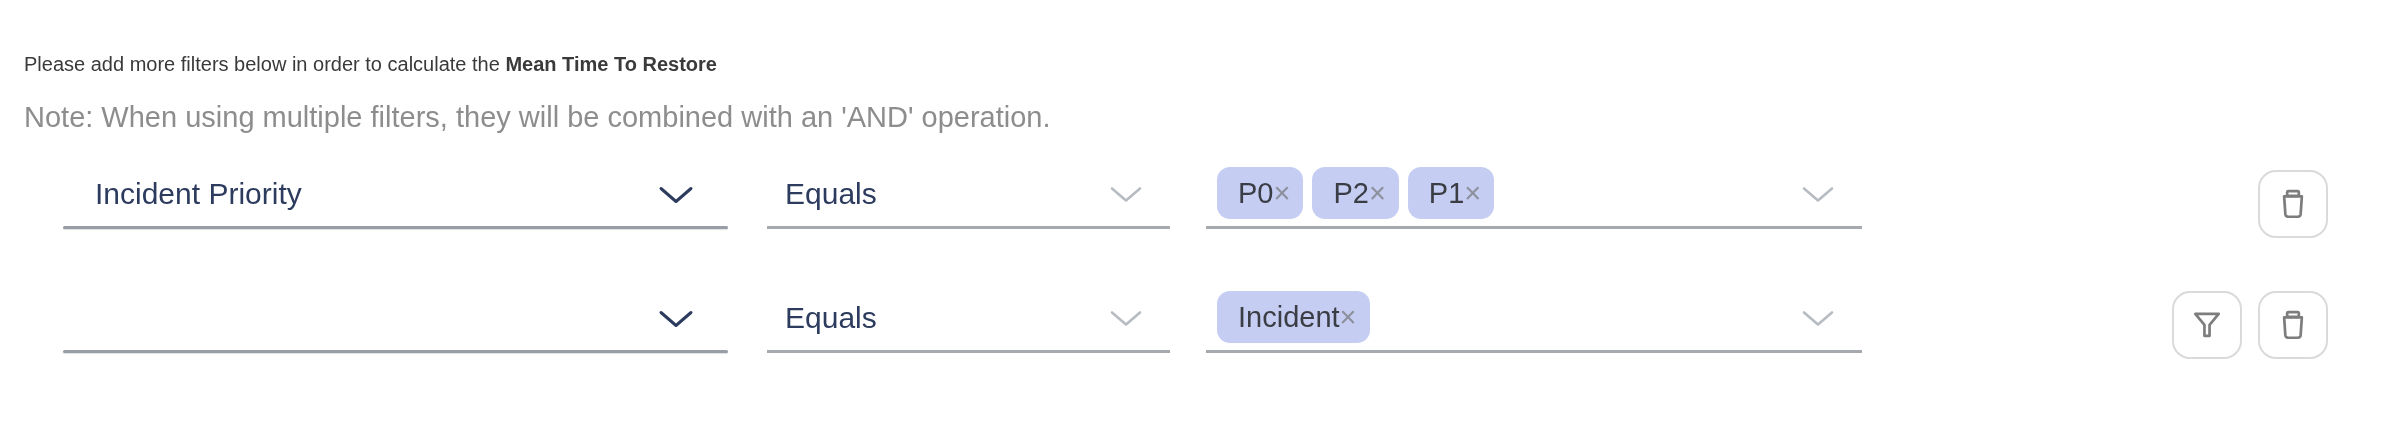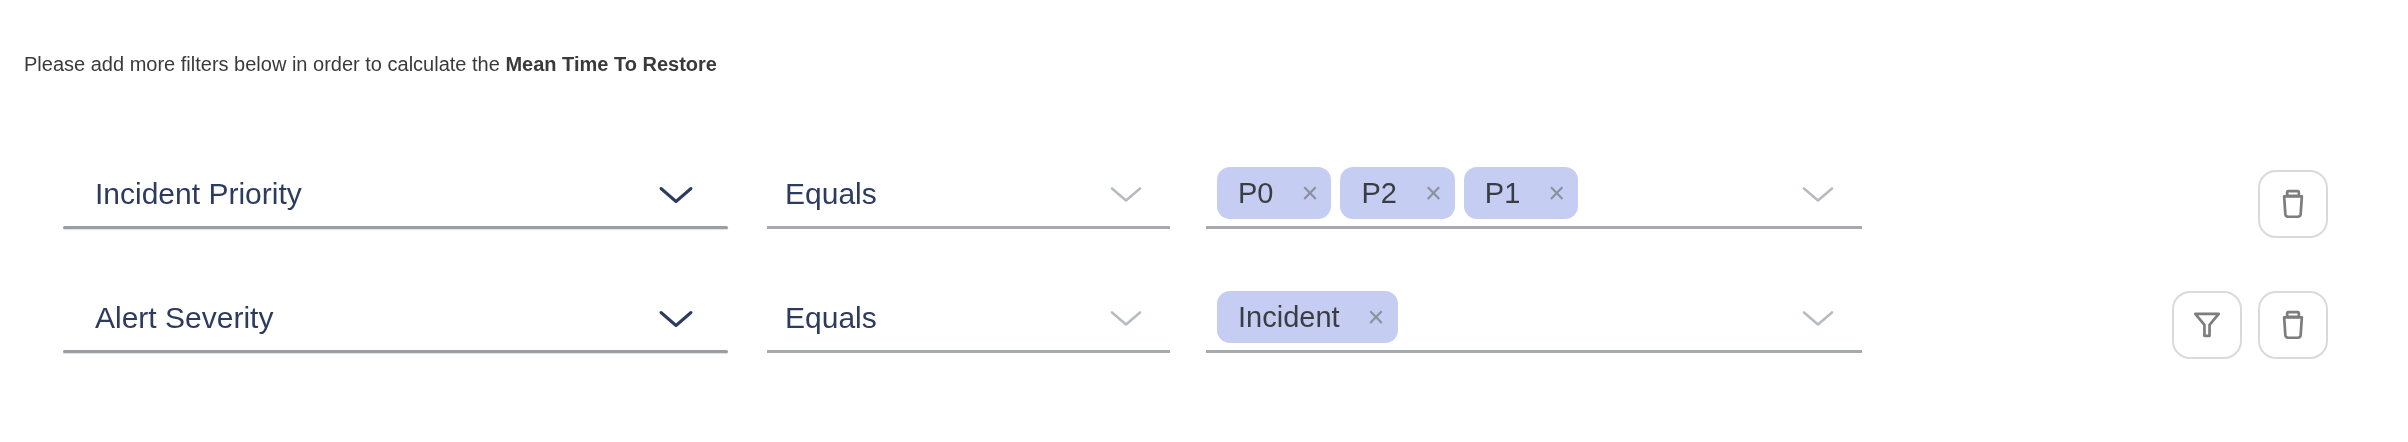--- a/index.html
+++ b/index.html
@@ -95,6 +95,7 @@
     <span class="metric">Mean Time To Restore</span>
   </div>
 
+  <div class="note">Note: When using multiple filters, they will be combined with an 'AND' operation.</div>
 
   <div class="filter-row row-1">
 

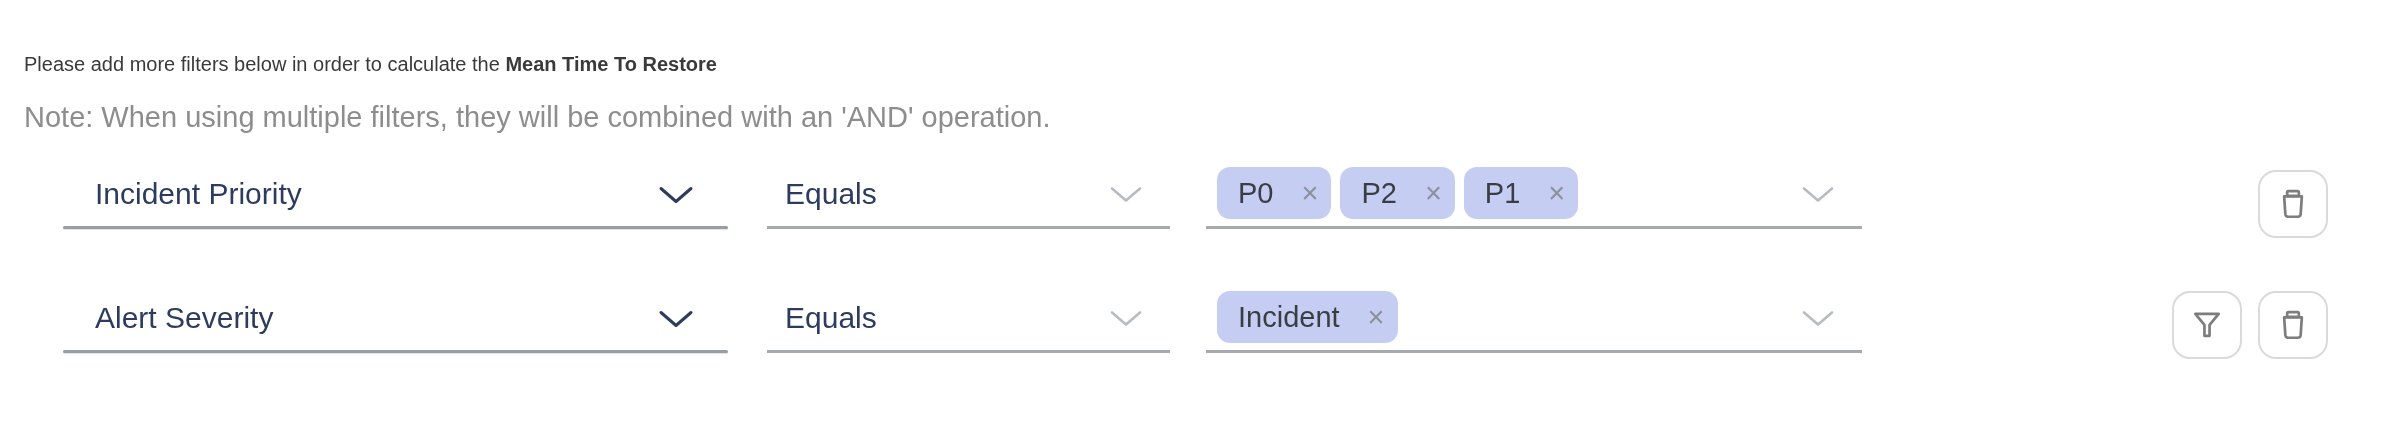--- a/index.html
+++ b/index.html
@@ -61,7 +61,7 @@
     display:flex; align-items:center; gap:9px;
   }
   .chip {
-    display:inline-flex; align-items:center; gap:28px;
+    display:inline-flex; align-items:center; gap:0;
     height:52px; padding:0 13px 0 21px;
     background:var(--tag-background,#c6cdf3);
     border-radius:13px;

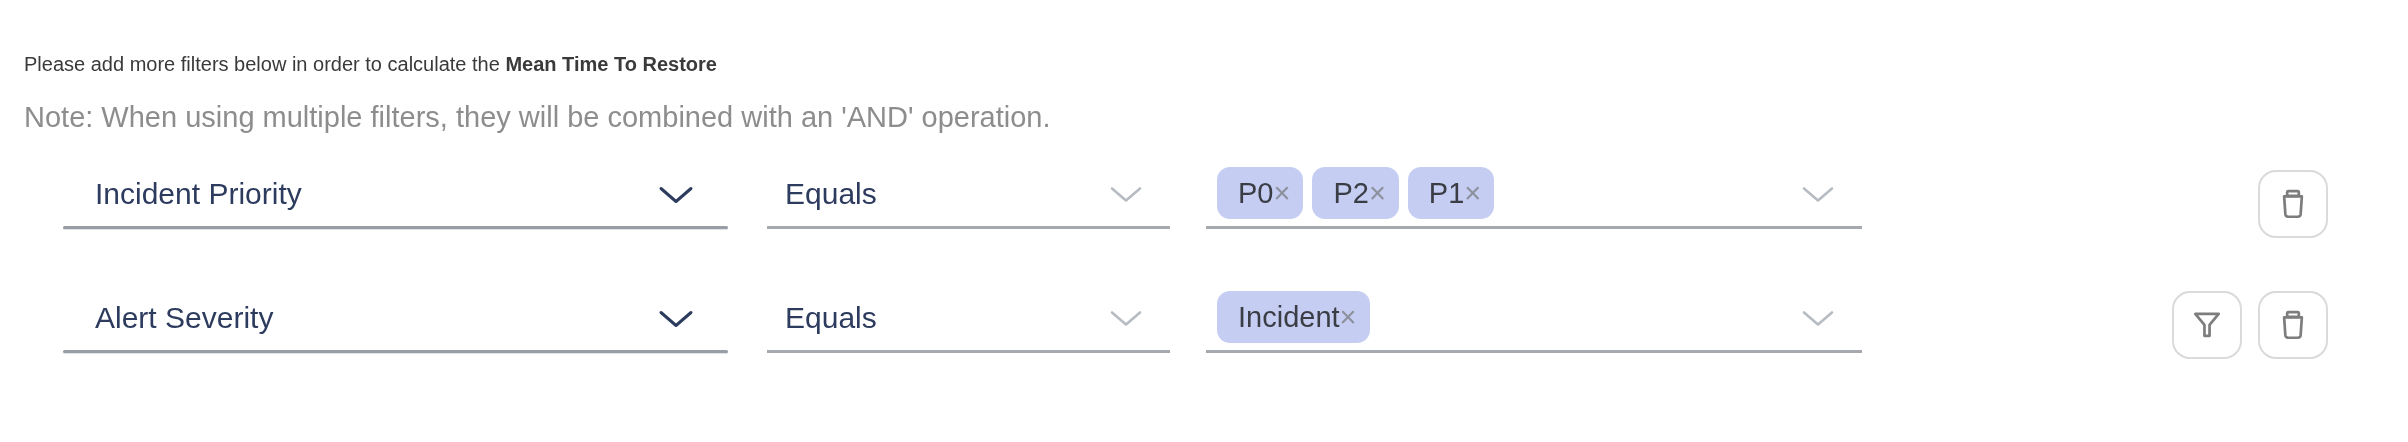--- a/index.html
+++ b/index.html
@@ -140,7 +140,6 @@
   <div class="filter-row row-2">
 
     <div class="select col-field">
-      <span class="select-label">Alert Severity</span>
       <svg class="chev chev-dark" width="36" height="19" viewBox="0 0 36 19">
           <polyline points="3,3 18,16 33,3"></polyline>
         </svg>

